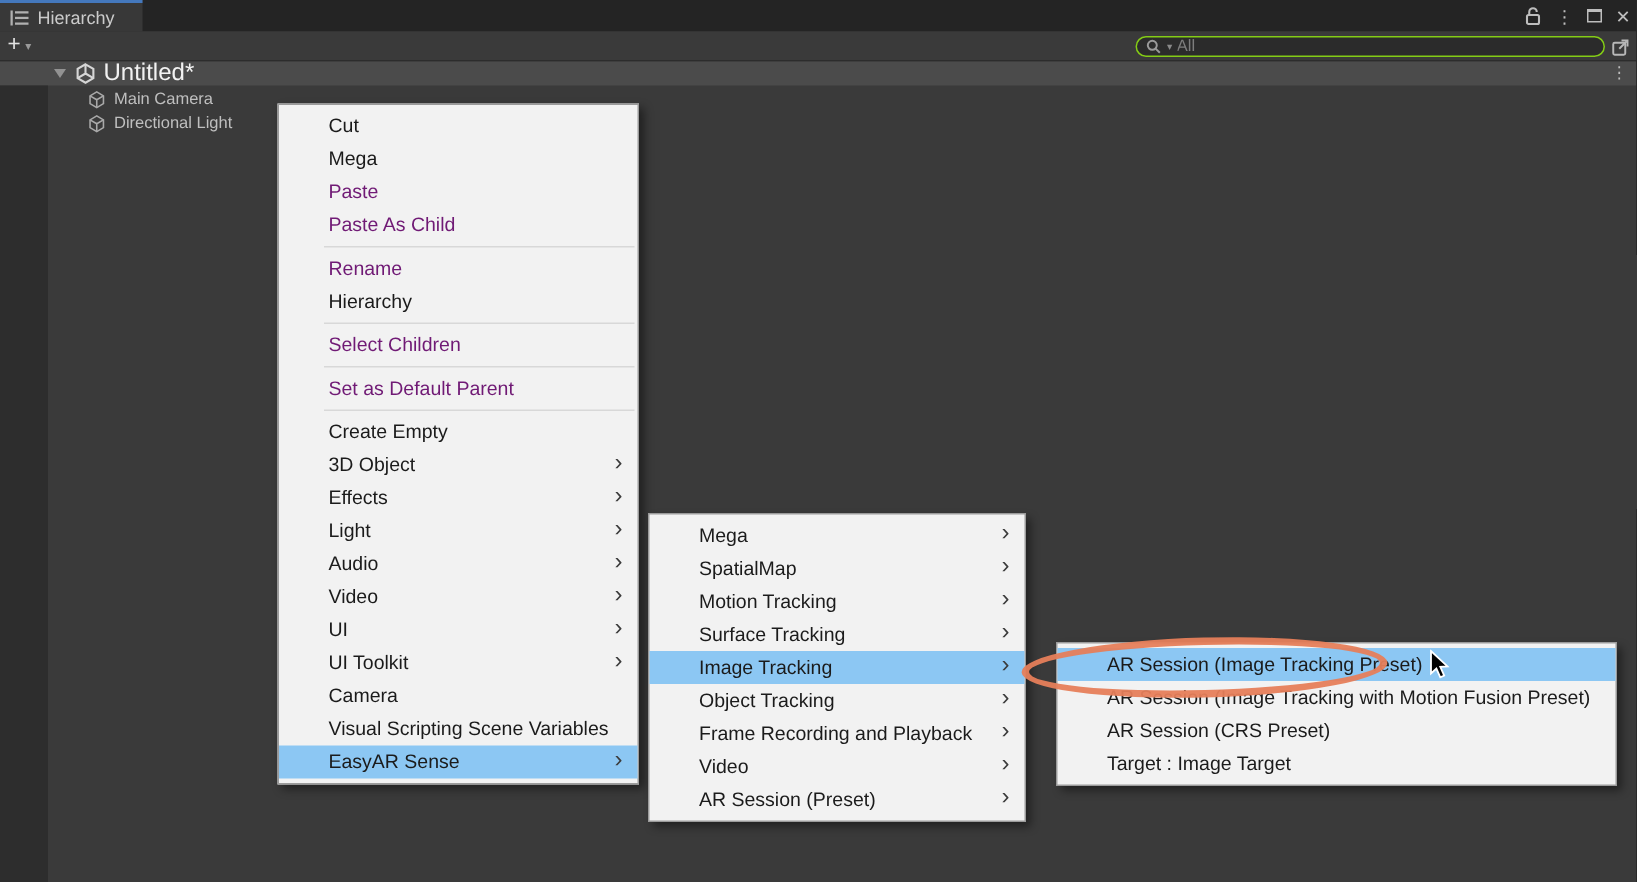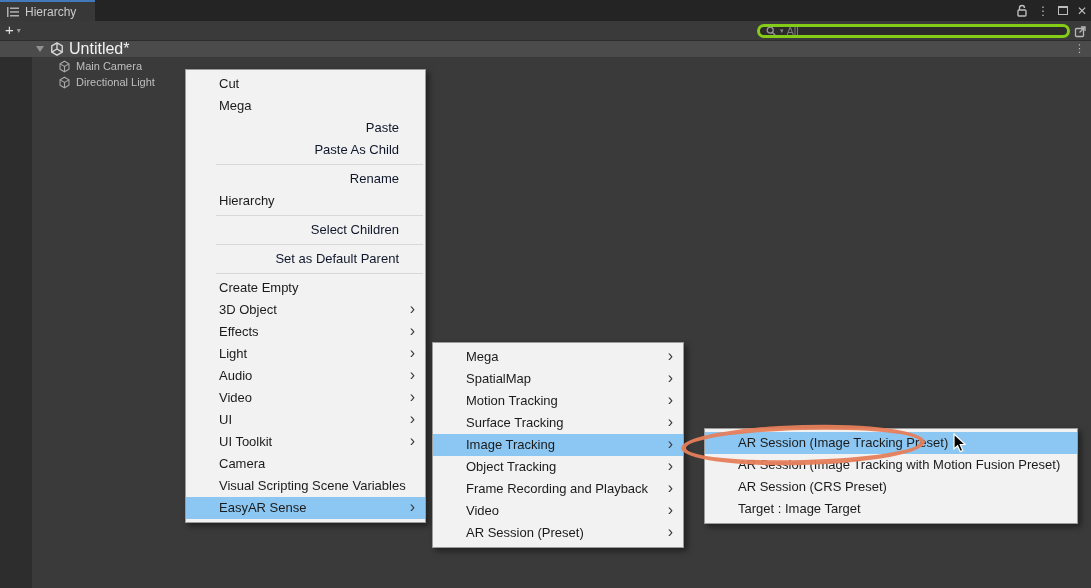--- a/index.html
+++ b/index.html
@@ -26,7 +26,7 @@
   .plus-caret { font-size:8px; color:#9a9a9a; }
   .searchbox {
     position:absolute; left:757px; top:3px; width:313px; height:14px; background:#2b2b2b;
-    border:3px solid #84cc16; border-radius:7px; display:flex; align-items:center; padding:0 6px; gap:3px;
+    border:1px solid #84cc16; border-radius:7px; display:flex; align-items:center; padding:0 6px; gap:3px;
   }
   .searchbox input {
     flex:1; background:transparent; border:none; outline:none; color:#bdbdbd; font-size:11px;

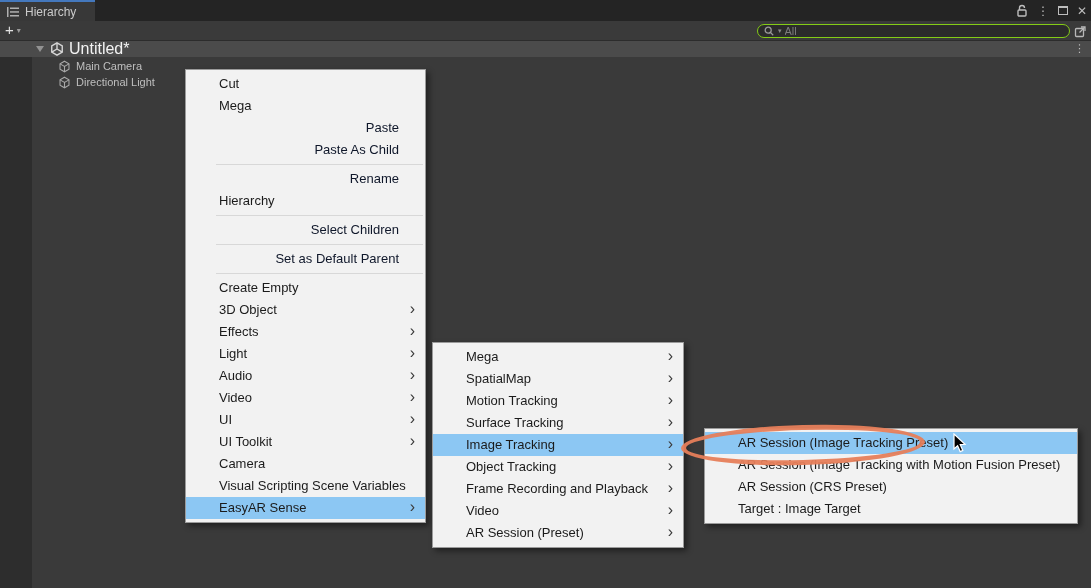--- a/index.html
+++ b/index.html
@@ -53,7 +53,7 @@
     box-shadow:3px 3px 6px rgba(0,0,0,0.45); font-size:13px; color:#1b1b1b;
   }
   .menu-item { position:relative; height:22px; line-height:22px; padding-left:33px; padding-right:26px; white-space:nowrap; }
-  .menu-item.disabled { color:#0f172a;text-align:right; }
+  .menu-item.disabled { color:#701a75; }
   .menu-item.highlighted { background:#8cc7f3; }
   .menu-item .arrow { position:absolute; right:10px; top:-1px; font-size:16px; color:#3c3c3c; }
   .menu-sep { height:1px; background:#d8d8d8; margin:3px 2px 3px 30px; }

